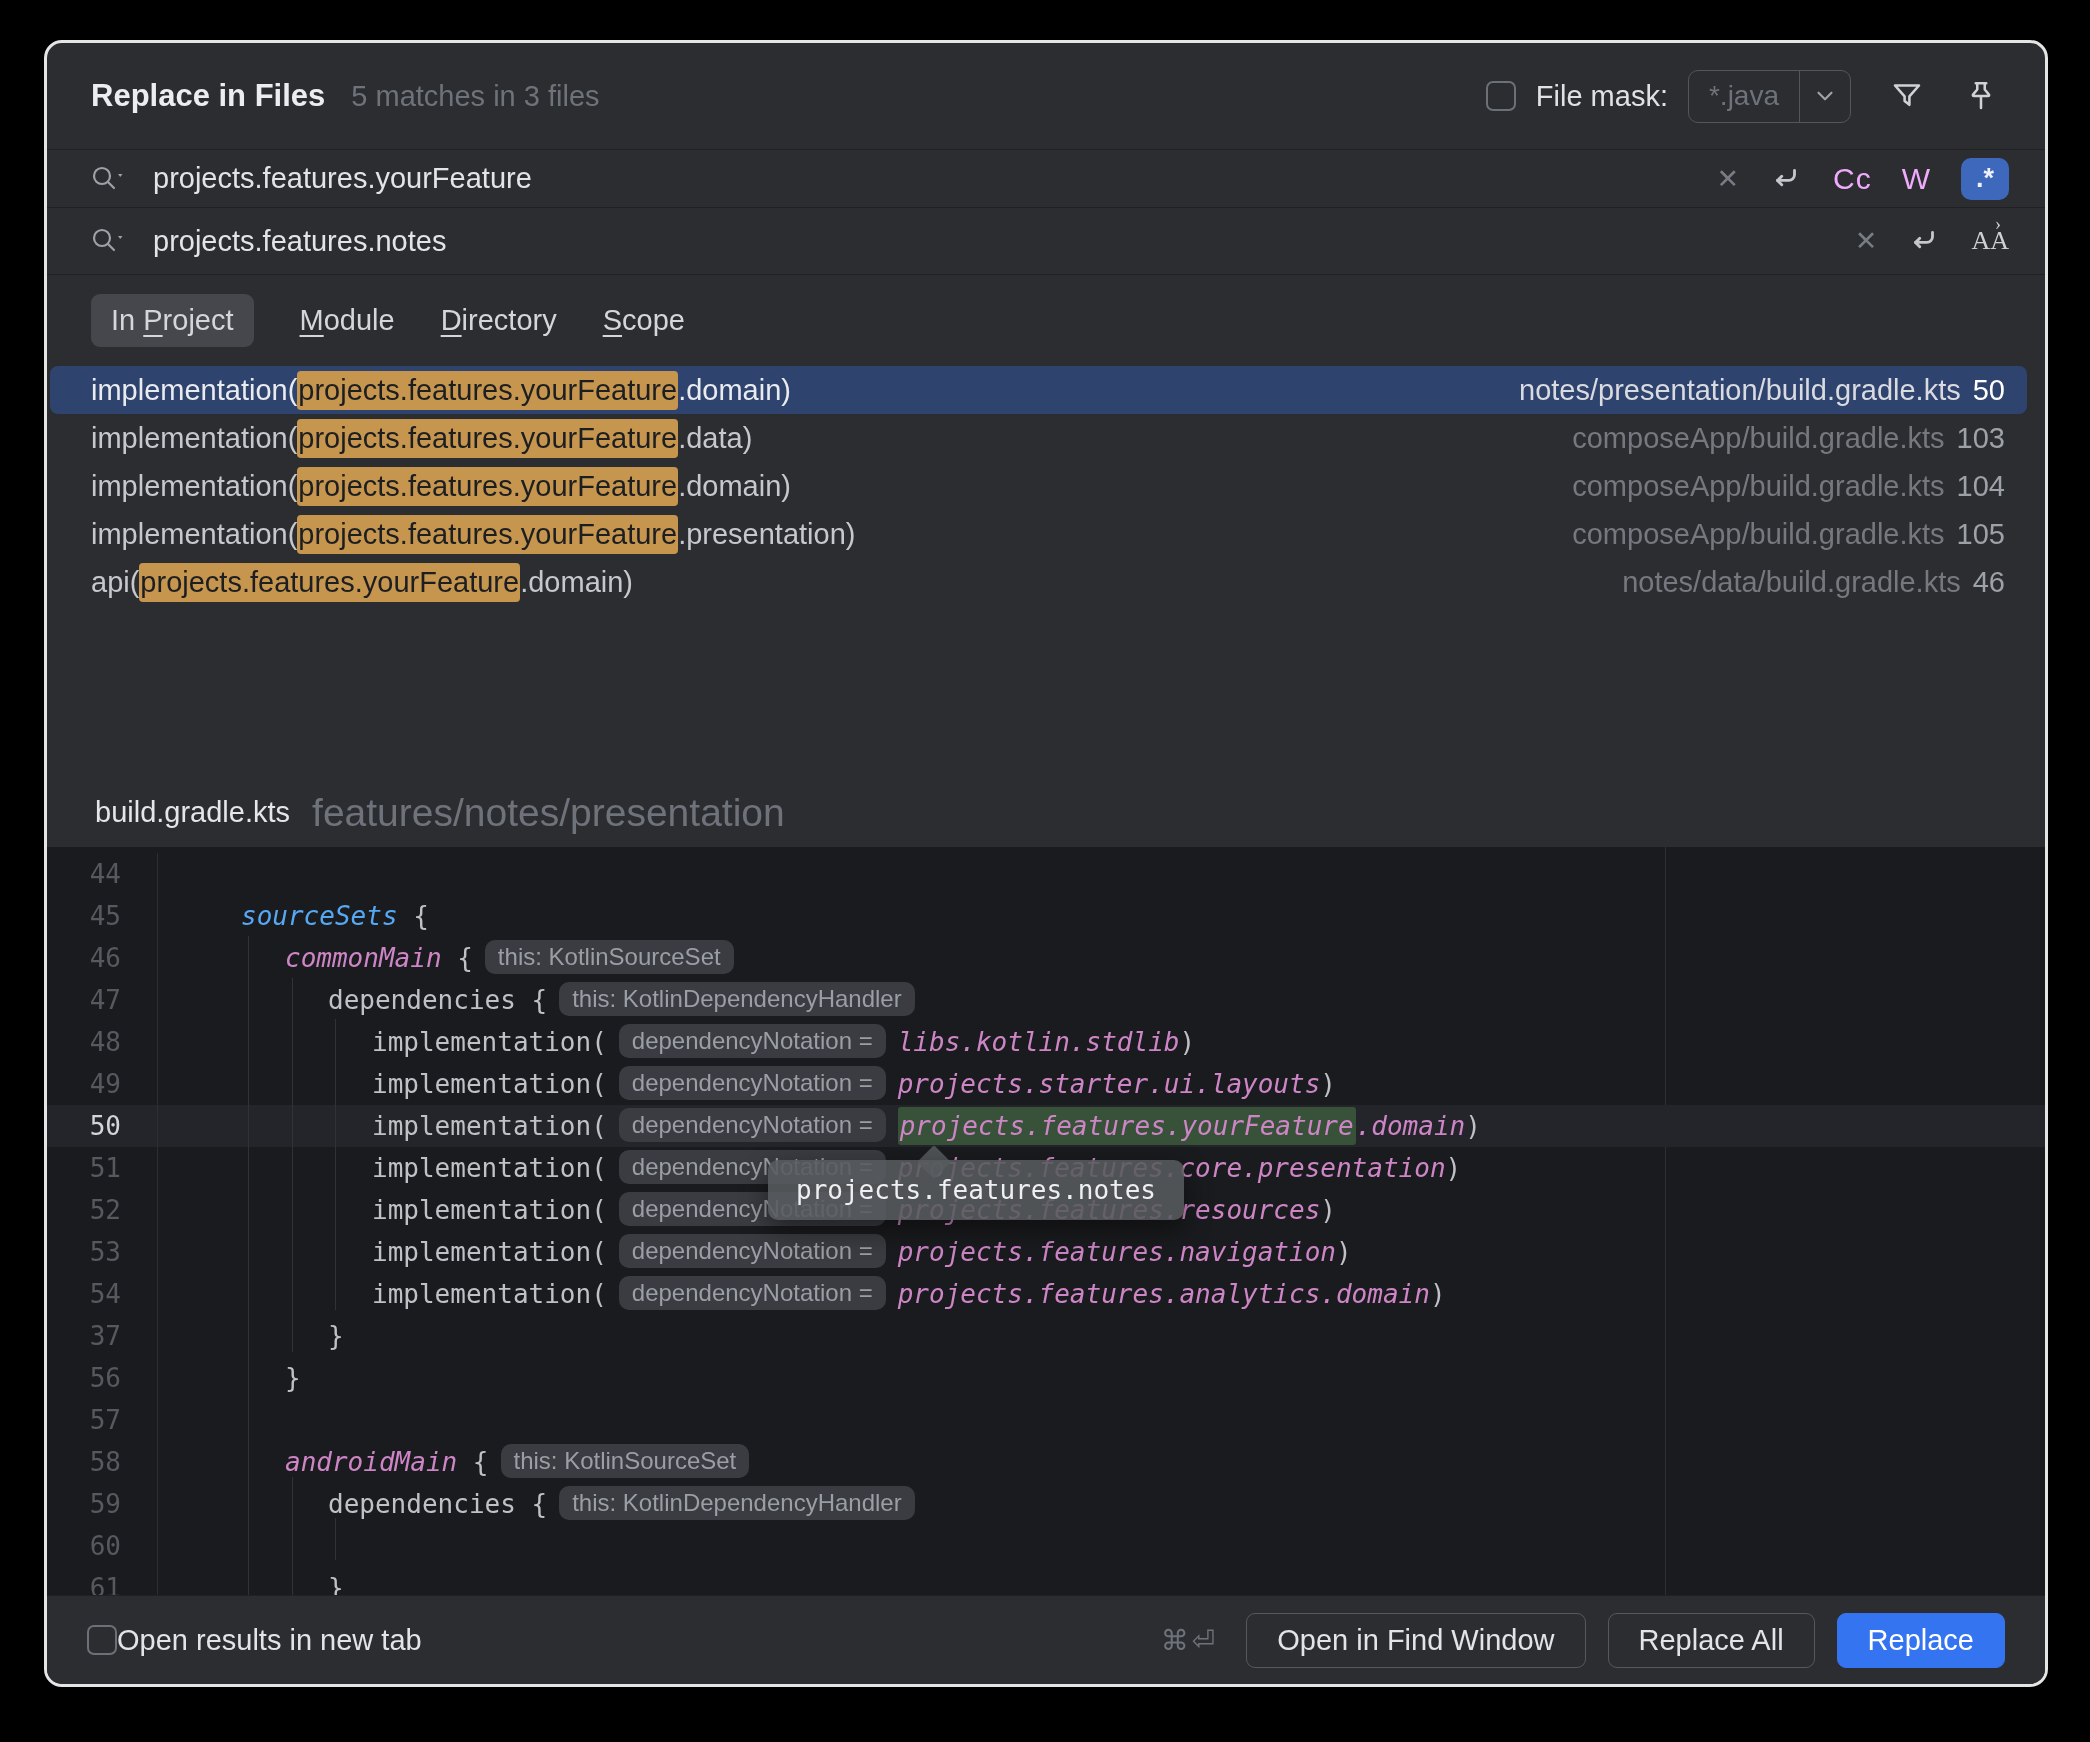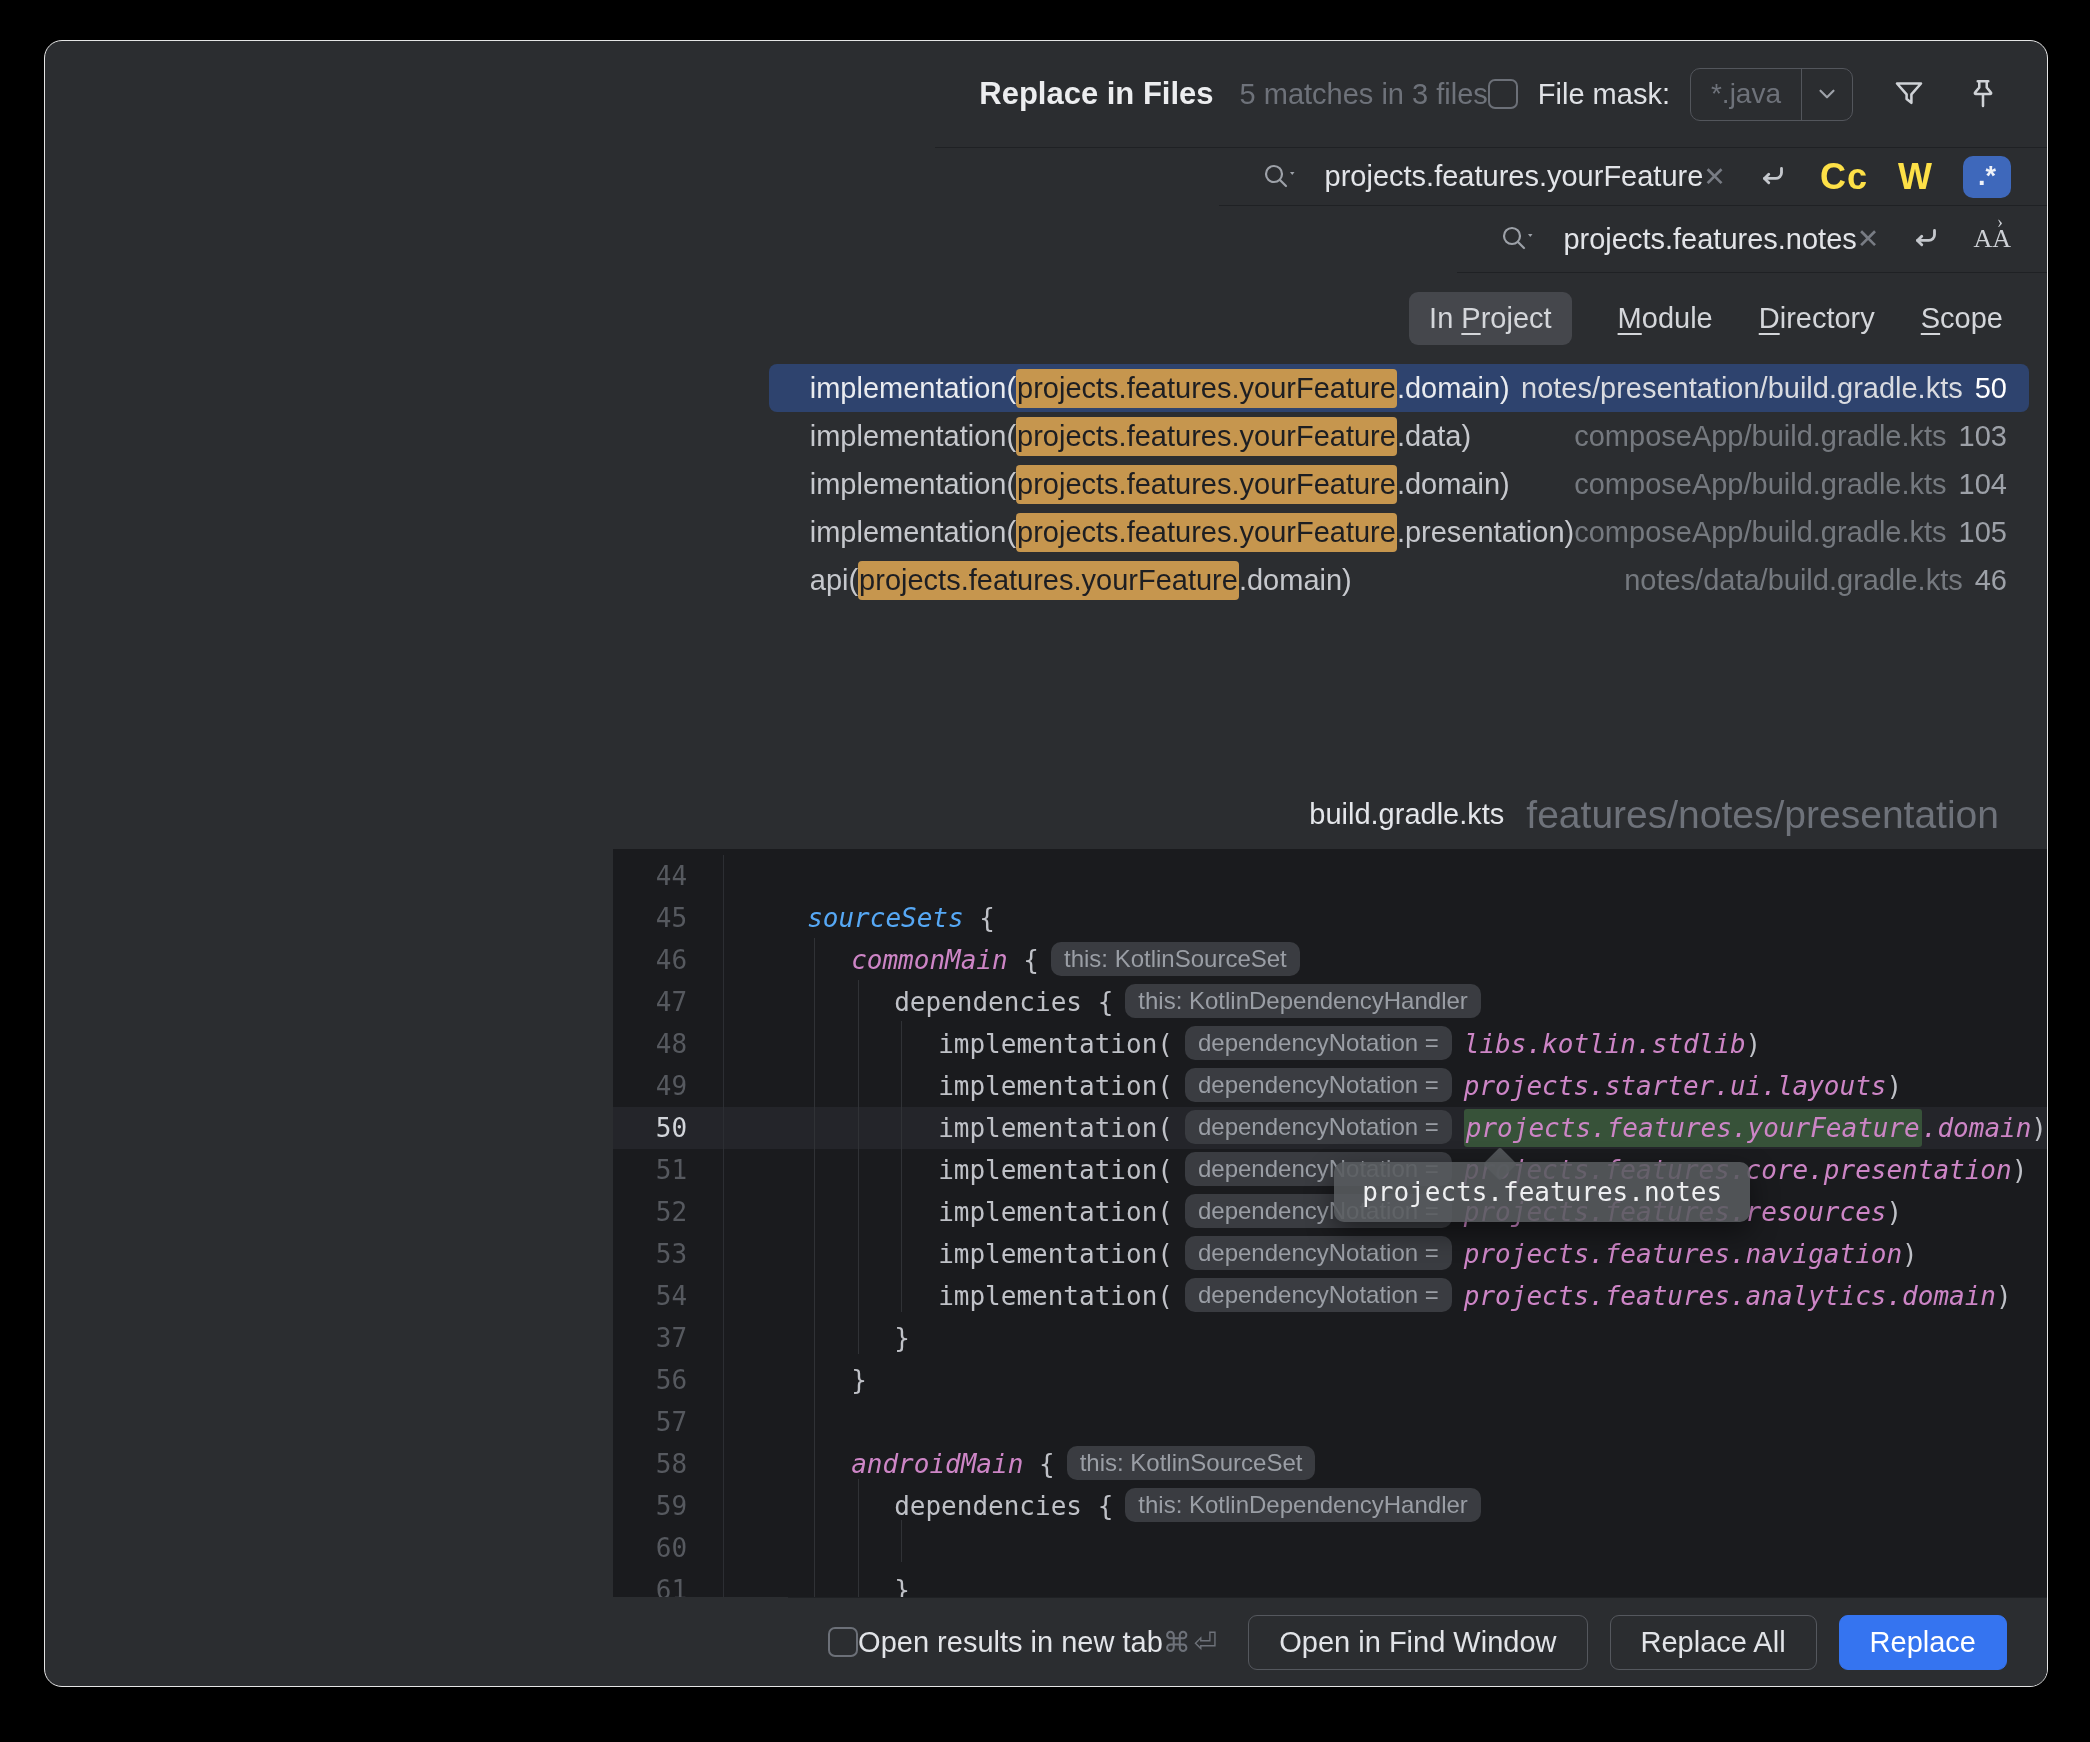--- a/index.html
+++ b/index.html
@@ -6,9 +6,9 @@
   html,body { width:2091px; height:1742px; background:#000; overflow:hidden;
               font-family:"Liberation Sans", sans-serif; }
   #window { position:absolute; left:44px; top:40px; width:2004px; height:1647px;
-            background:#2B2D30; border:1px solid #e5e5e5; border-radius:18px;
+            background:#2B2D30; border:3px solid #e5e5e5; border-radius:18px;
             display:flex; flex-direction:column; overflow:hidden;
-            box-shadow:0 24px 69px rgba(0,0,0,.65); color:#DFE1E5;align-items:flex-end; }
+            box-shadow:0 24px 69px rgba(0,0,0,.65); color:#DFE1E5; }
 
   
   .hdr { height:107px; flex:0 0 auto; display:flex; align-items:center;

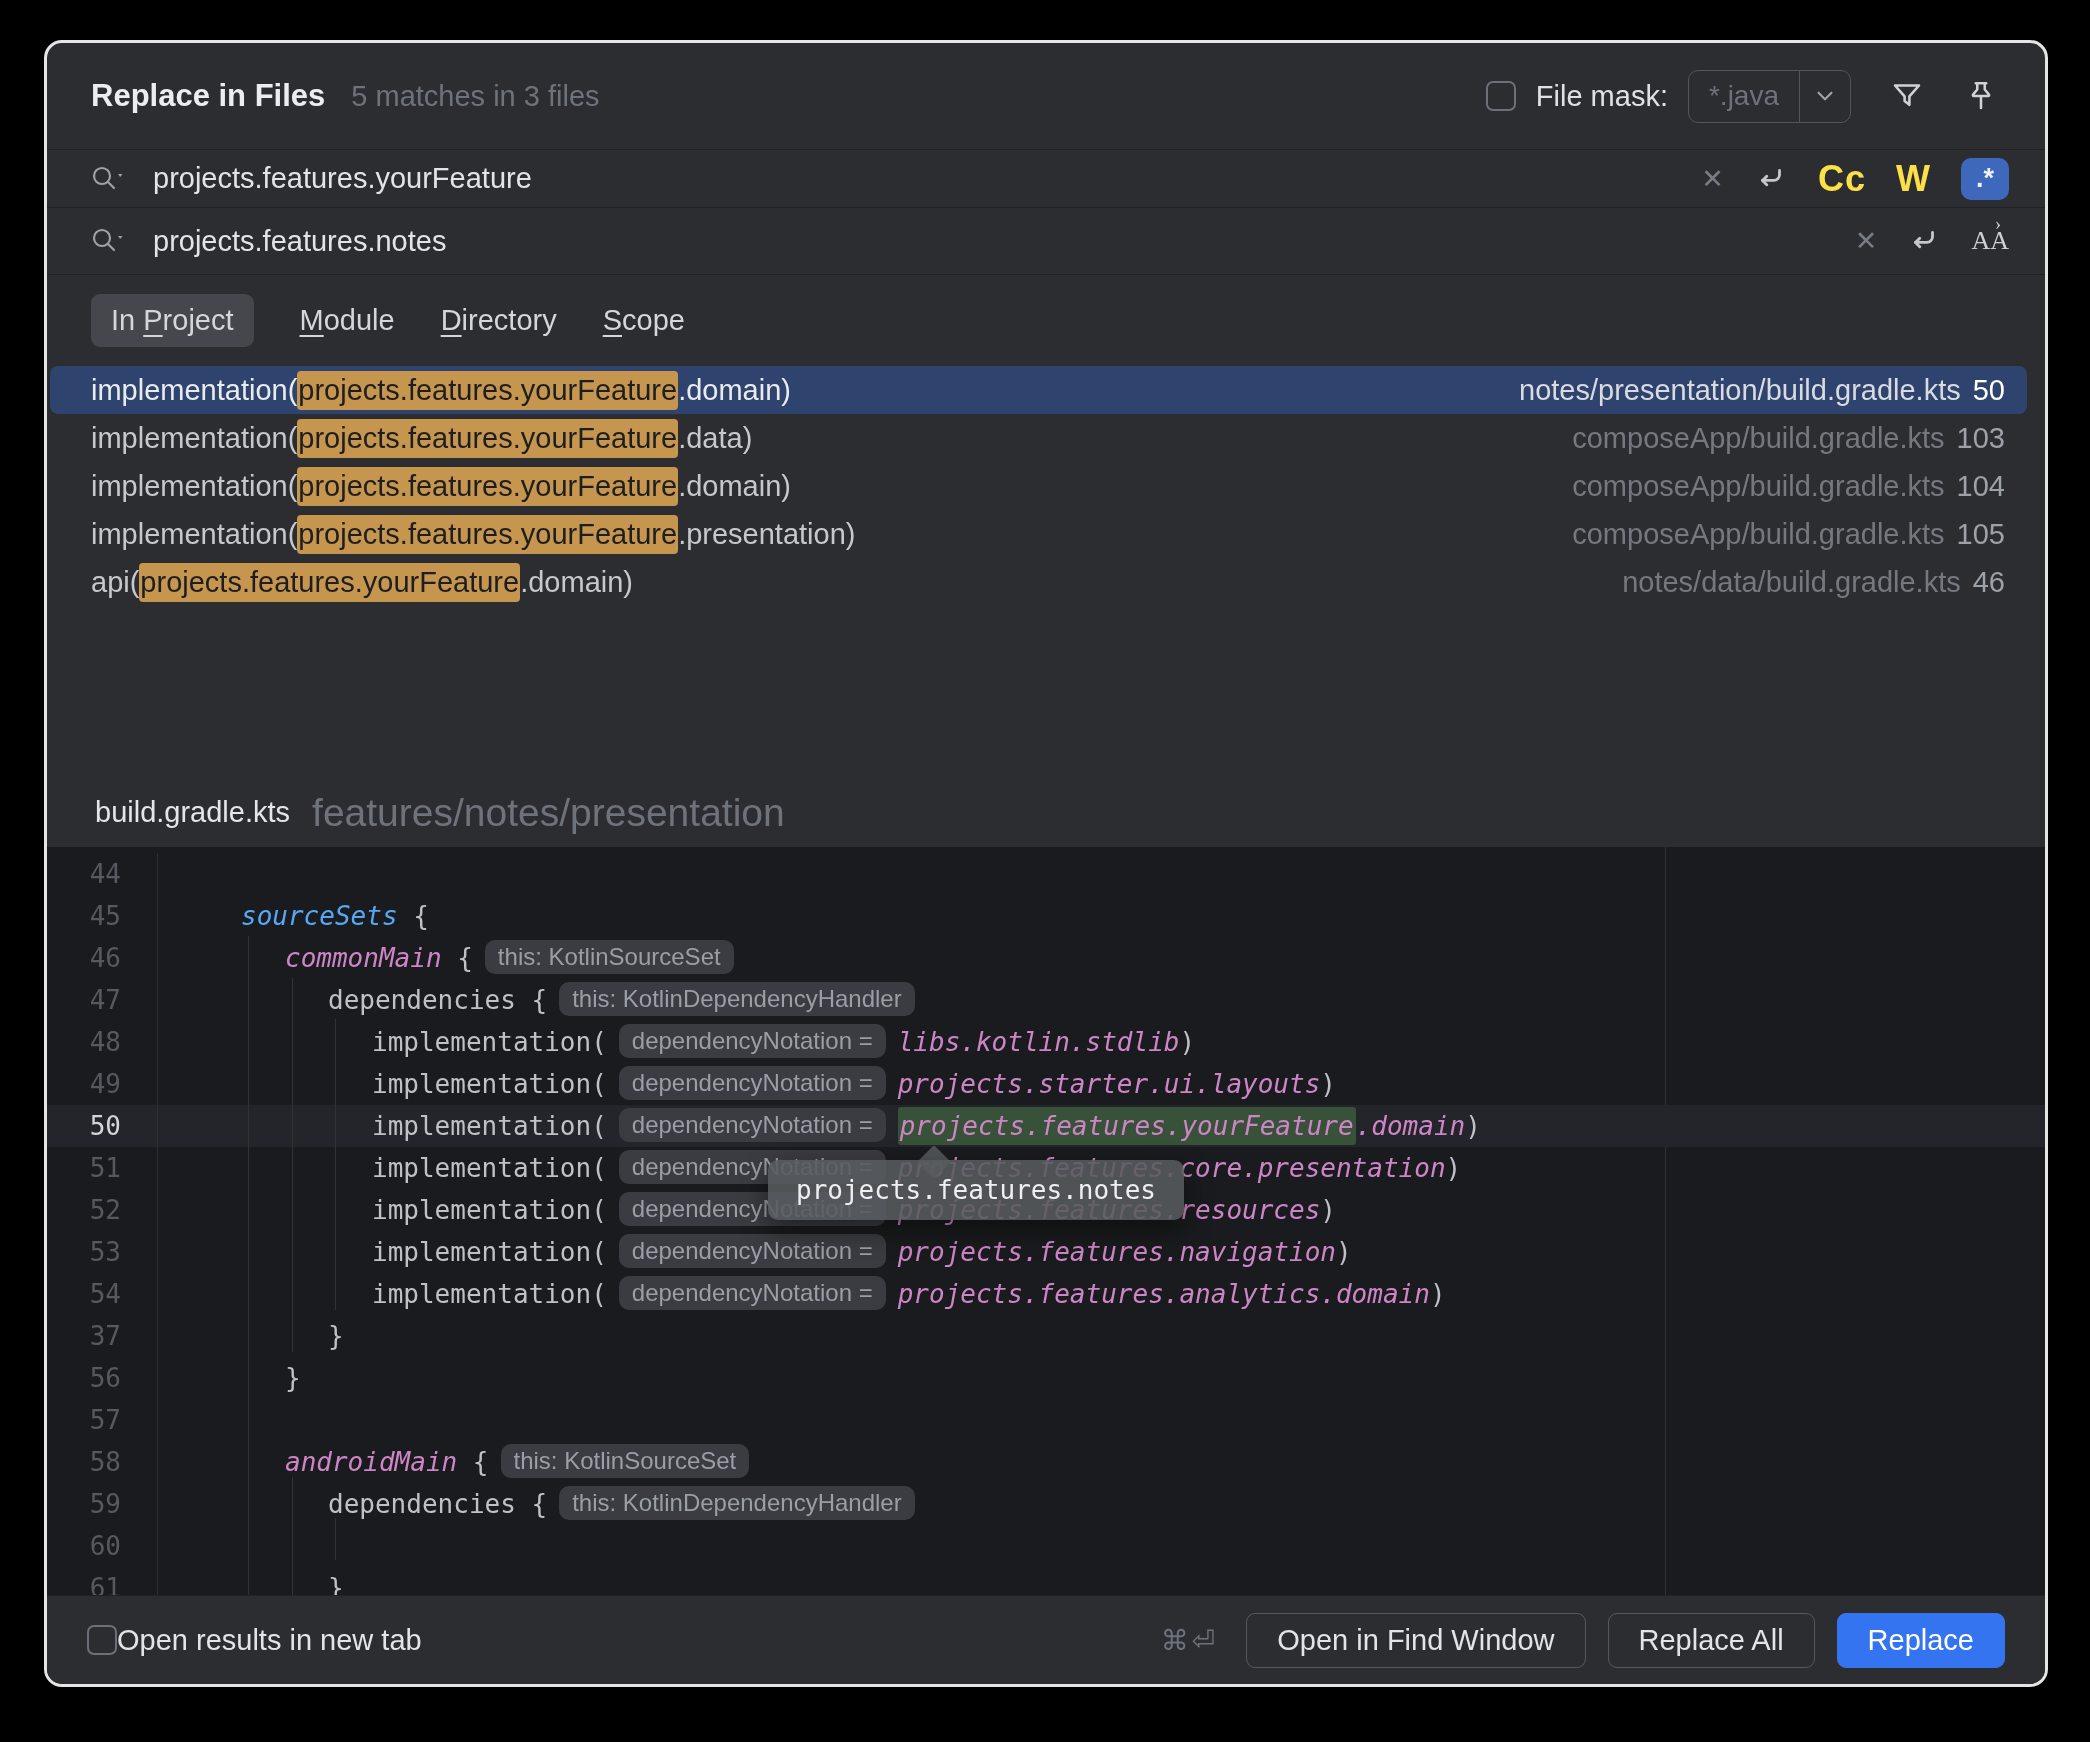--- a/index.html
+++ b/index.html
@@ -32,7 +32,7 @@
   .frow .query { font-size:29px; color:#E2E4E8; margin-left:26px; }
   .ric { margin-left:auto; display:flex; align-items:center; gap:30px; }
   .ic-x { font-size:27px; color:#787C84; }
-  .ic-txt { font-size:36px; color:#fde047; letter-spacing:1px;font-weight:bold; }
+  .ic-txt { font-size:30px; color:#f0abfc; letter-spacing:1px; }
   .regex-pill { width:48px; height:42px; border-radius:10px; background:#3E68BB; color:#EFF2F8;
                 display:flex; align-items:center; justify-content:center; font-size:27px; font-weight:bold; }
   .preserve { position:relative; font-size:26px; color:#CDD0D5;font-family:Liberation Serif, serif; }

